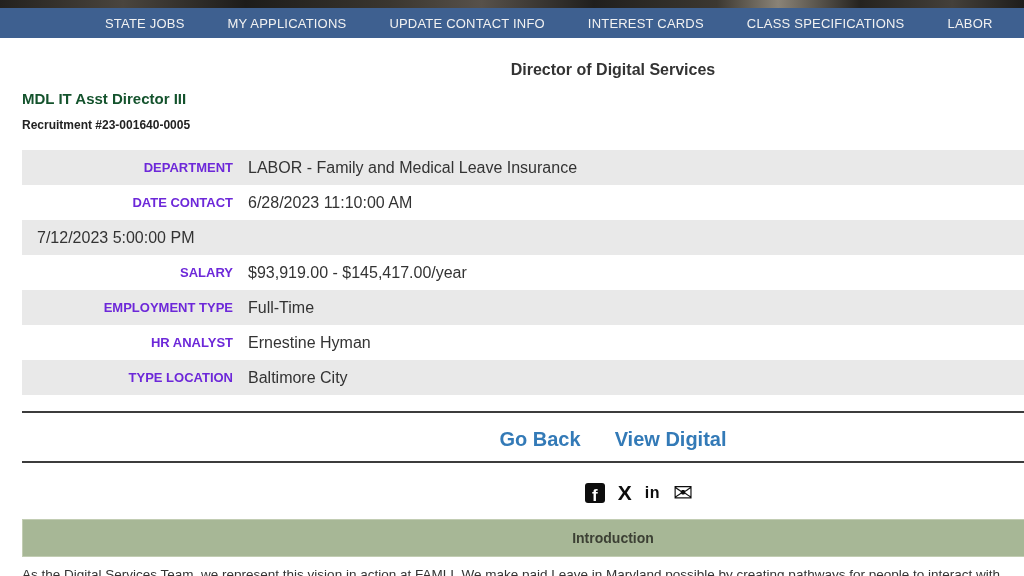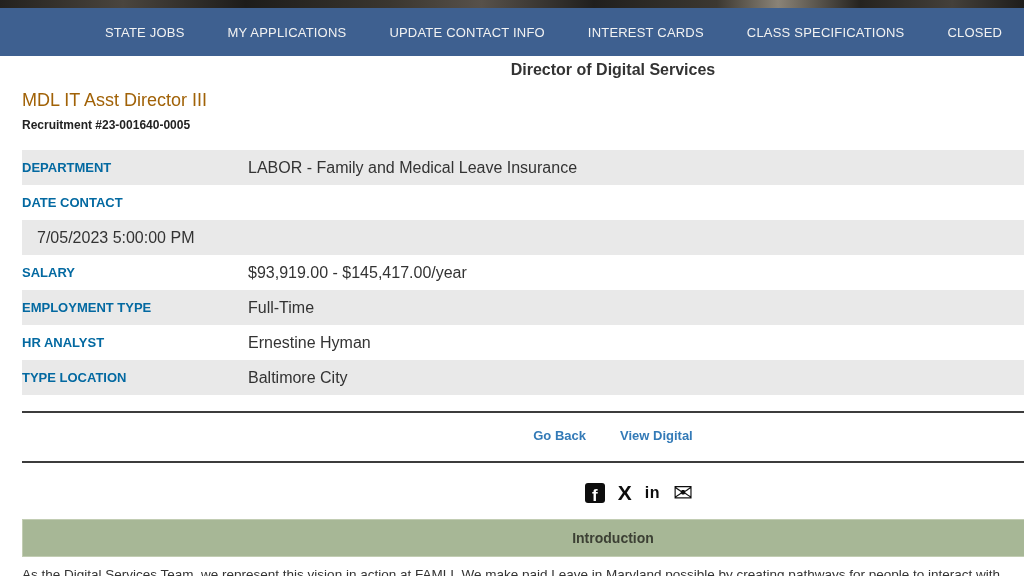--- a/index.html
+++ b/index.html
@@ -15,7 +15,7 @@
     background:linear-gradient(90deg,#23211e 0%,#4a453e 12%,#1d1c1a 24%,#3a362f 38%,#57514a 47%,#201f1d 58%,#3c3831 70%,#8a8377 76%,#25231f 84%,#44403a 93%,#1e1d1b 100%);
   }
   .navbar {
-    position:absolute; top:8px; left:0; width:1024px; height:48px;
+    position:absolute; top:8px; left:0; width:1024px; height:30px;
     background:#3e6090;
     display:flex; align-items:center;
     padding-left:105px; gap:43px; box-sizing:border-box;

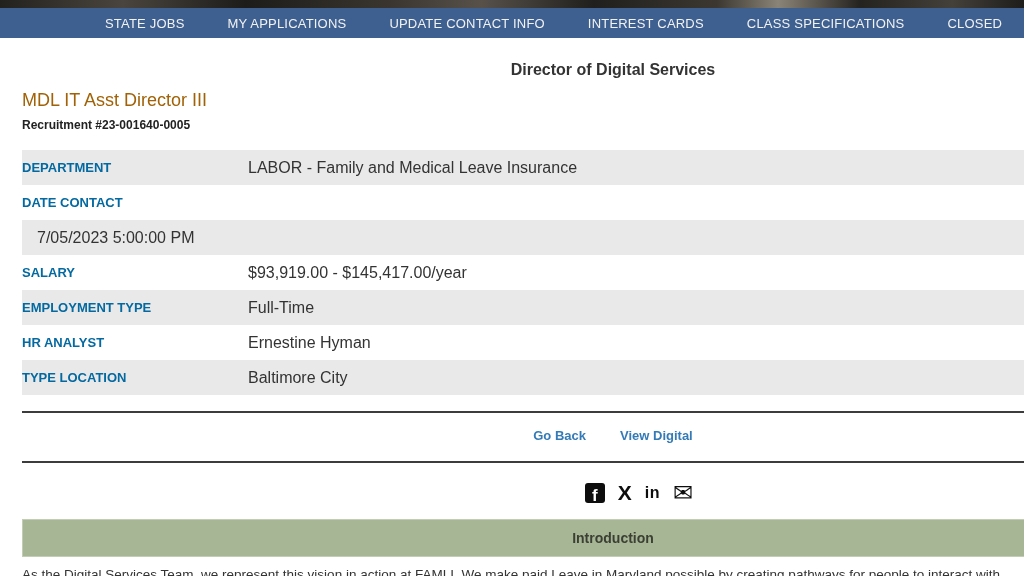--- a/index.html
+++ b/index.html
@@ -95,7 +95,7 @@
   <div class="nav-item">UPDATE CONTACT INFO</div>
   <div class="nav-item">INTEREST CARDS</div>
   <div class="nav-item">CLASS SPECIFICATIONS</div>
-  <div class="nav-item">CLOSED</div>
+  <div class="nav-item">LABOR</div>
 </div>
 
 <div class="content">

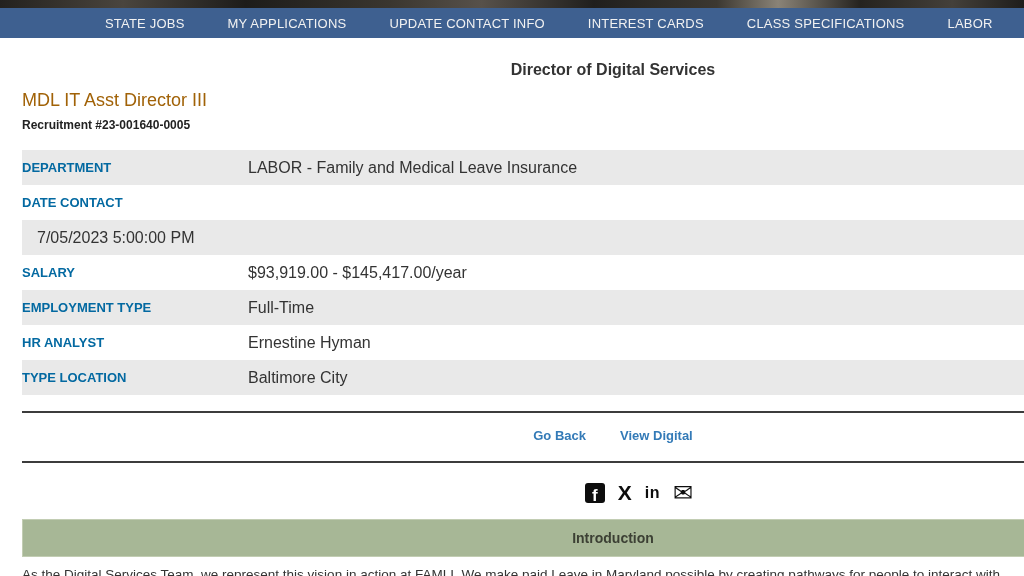--- a/index.html
+++ b/index.html
@@ -32,7 +32,7 @@
   }
   .job-title {
     position:absolute; top:44px; left:0;
-    font-size:18px; font-weight:normal; color:#a16207;
+    font-size:15px; font-weight:bold; color:#14532d;
   }
   .recruitment {
     position:absolute; top:72px; left:0;

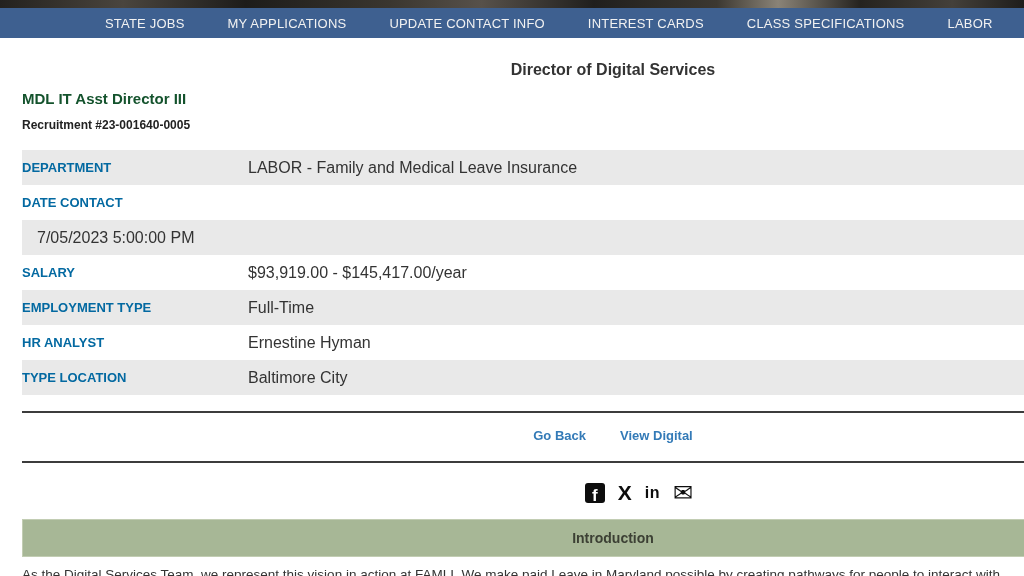--- a/index.html
+++ b/index.html
@@ -42,7 +42,7 @@
   .detail-row { display:flex; height:35px; line-height:35px; background:#fff; }
   .detail-row.stripe { background:#e9e9e9; }
   .detail-label {
-    width:211px; text-align:left; font-size:13px; font-weight:bold; color:#0369a1;
+    width:211px; text-align:right; font-size:13px; font-weight:bold; color:#6d28d9;
     flex:0 0 auto;
   }
   .detail-value { padding-left:15px; font-size:16px; color:#333; }

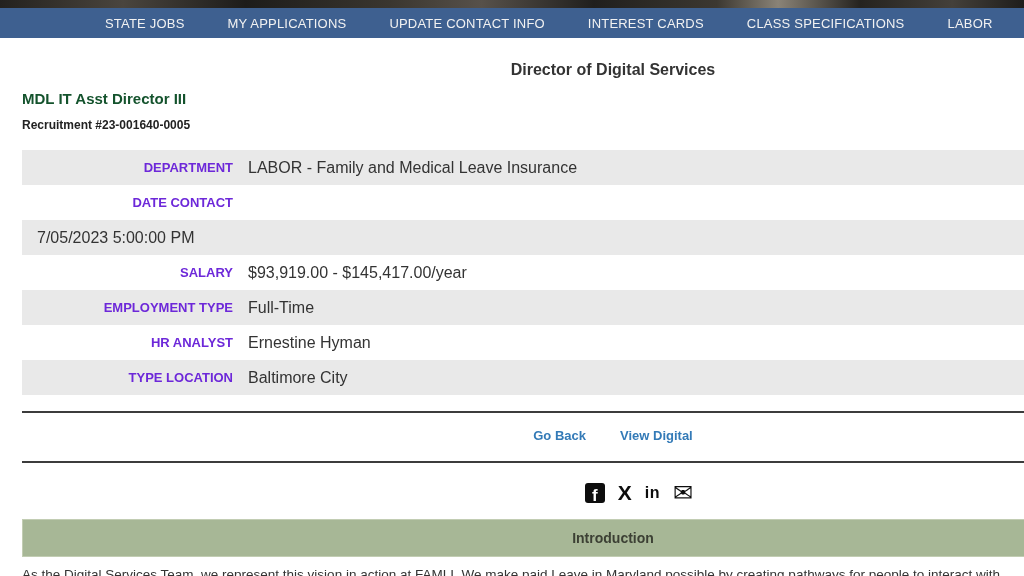--- a/index.html
+++ b/index.html
@@ -111,6 +111,7 @@
     </div>
     <div class="detail-row">
       <div class="detail-label">DATE CONTACT</div>
+      <div class="detail-value">6/28/2023 11:10:00 AM</div>
     </div>
     <div class="detail-row stripe">
       <div class="detail-value">7/05/2023 5:00:00 PM</div>

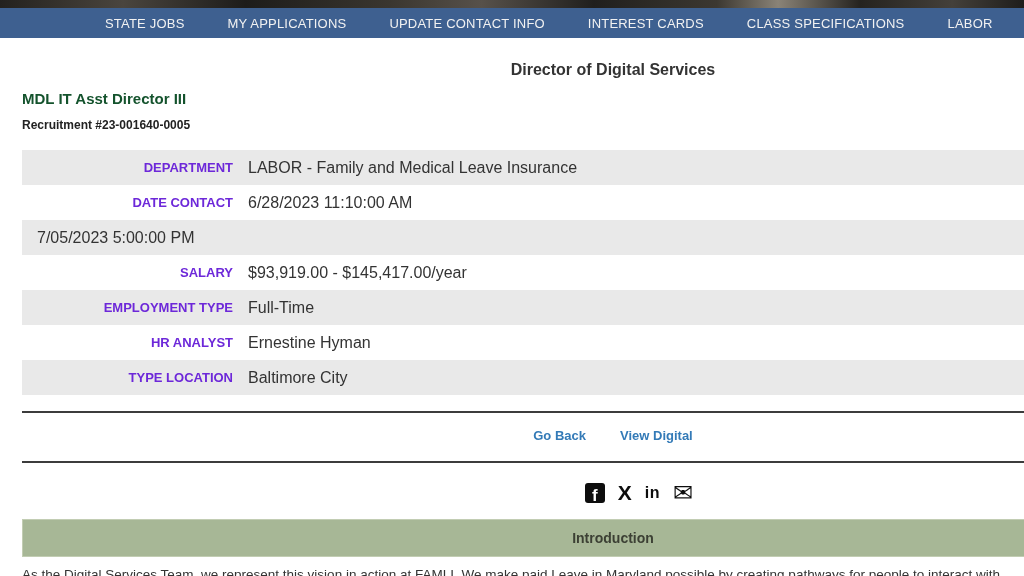--- a/index.html
+++ b/index.html
@@ -114,7 +114,7 @@
       <div class="detail-value">6/28/2023 11:10:00 AM</div>
     </div>
     <div class="detail-row stripe">
-      <div class="detail-value">7/05/2023 5:00:00 PM</div>
+      <div class="detail-value">7/12/2023 5:00:00 PM</div>
     </div>
     <div class="detail-row">
       <div class="detail-label">SALARY</div>

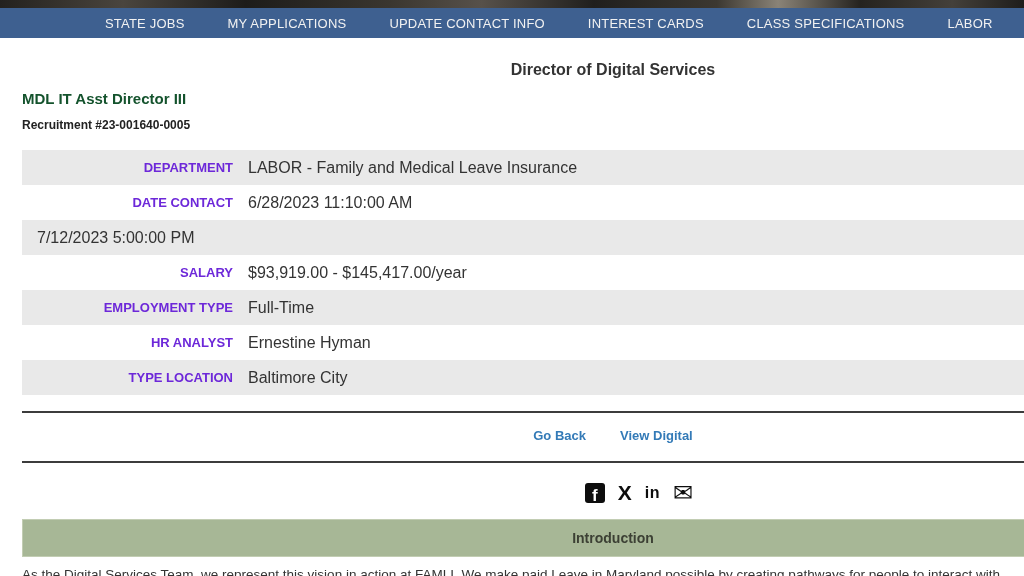--- a/index.html
+++ b/index.html
@@ -56,7 +56,7 @@
     display:flex; justify-content:center; gap:34px;
   }
   .action-link {
-    font-size:13px; font-weight:bold; color:#337ab7; cursor:pointer;text-align:right;
+    font-size:20px; font-weight:bold; color:#337ab7; cursor:pointer;text-align:right;
   }
   .share-row {
     position:absolute; top:434px; left:26px; width:100%;

